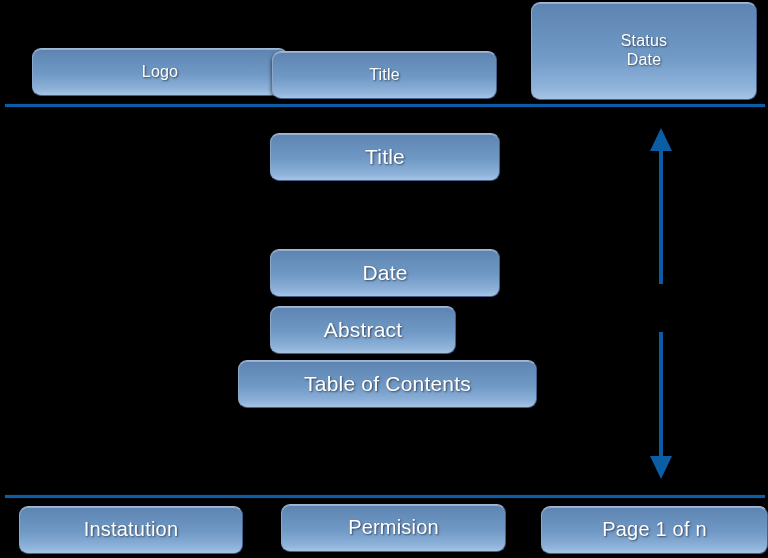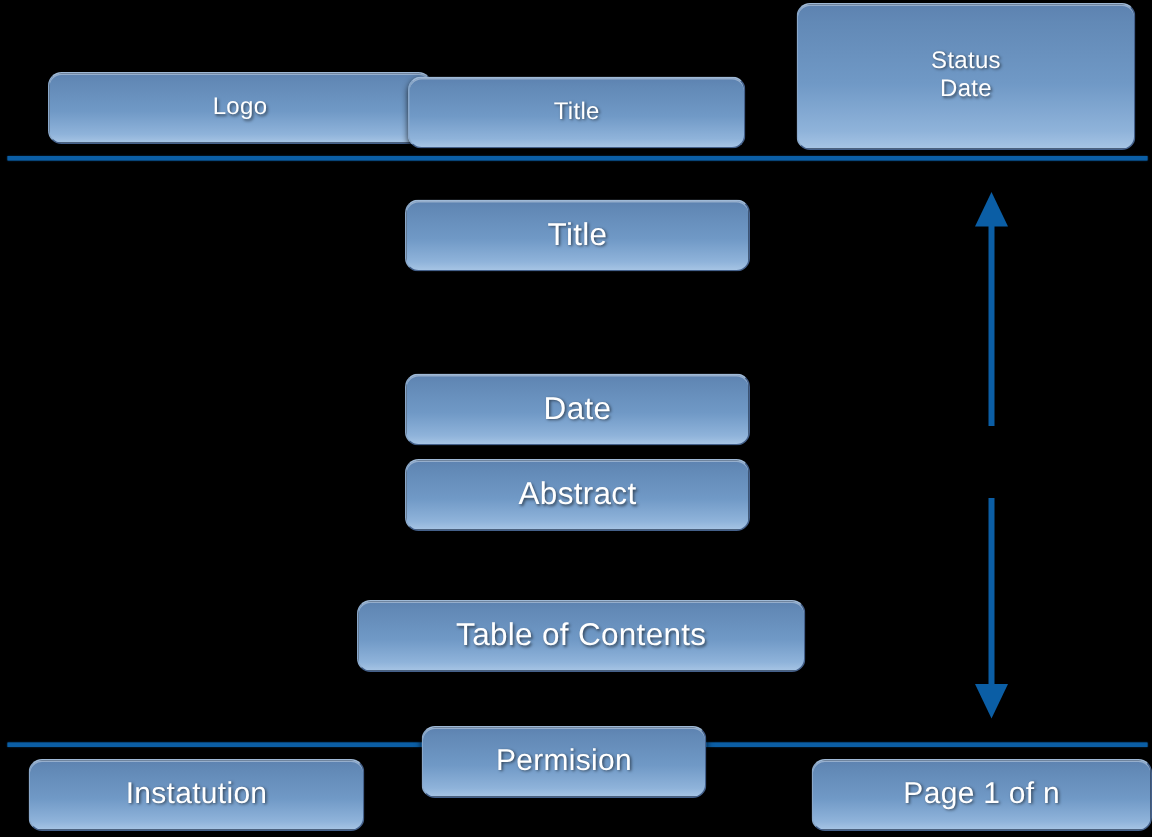--- a/index.html
+++ b/index.html
@@ -113,7 +113,7 @@
     <span class="label">Date</span>
   </div>
 
-  <div class="box sz-21" style="left:270px; top:306px; width:230px; height:48px;">
+  <div class="box sz-21" style="left:270px; top:306px; width:186px; height:48px;">
     <span class="label">Abstract</span>
   </div>
 

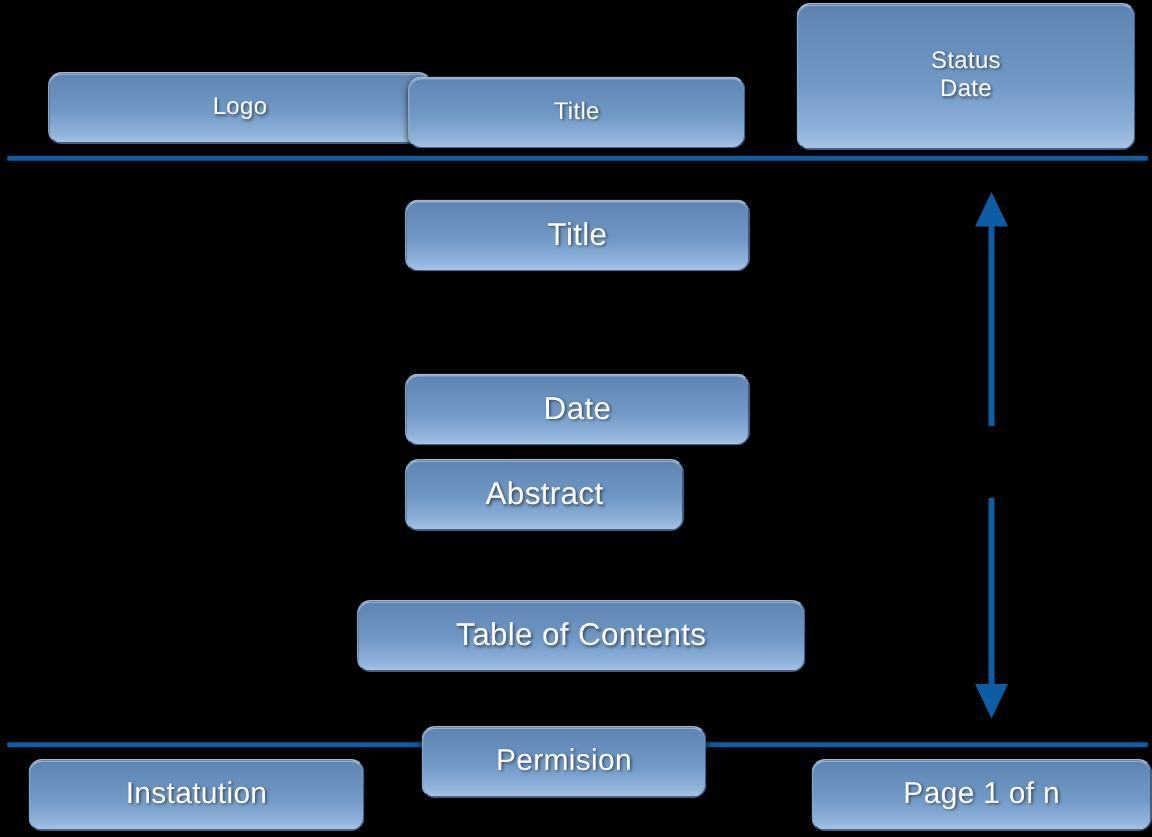--- a/index.html
+++ b/index.html
@@ -117,7 +117,7 @@
     <span class="label">Abstract</span>
   </div>
 
-  <div class="box sz-21" style="left:238px; top:360px; width:299px; height:48px;margin-top:40px;">
+  <div class="box sz-21" style="left:238px; top:360px; width:299px; height:48px;">
     <span class="label">Table of Contents</span>
   </div>
 

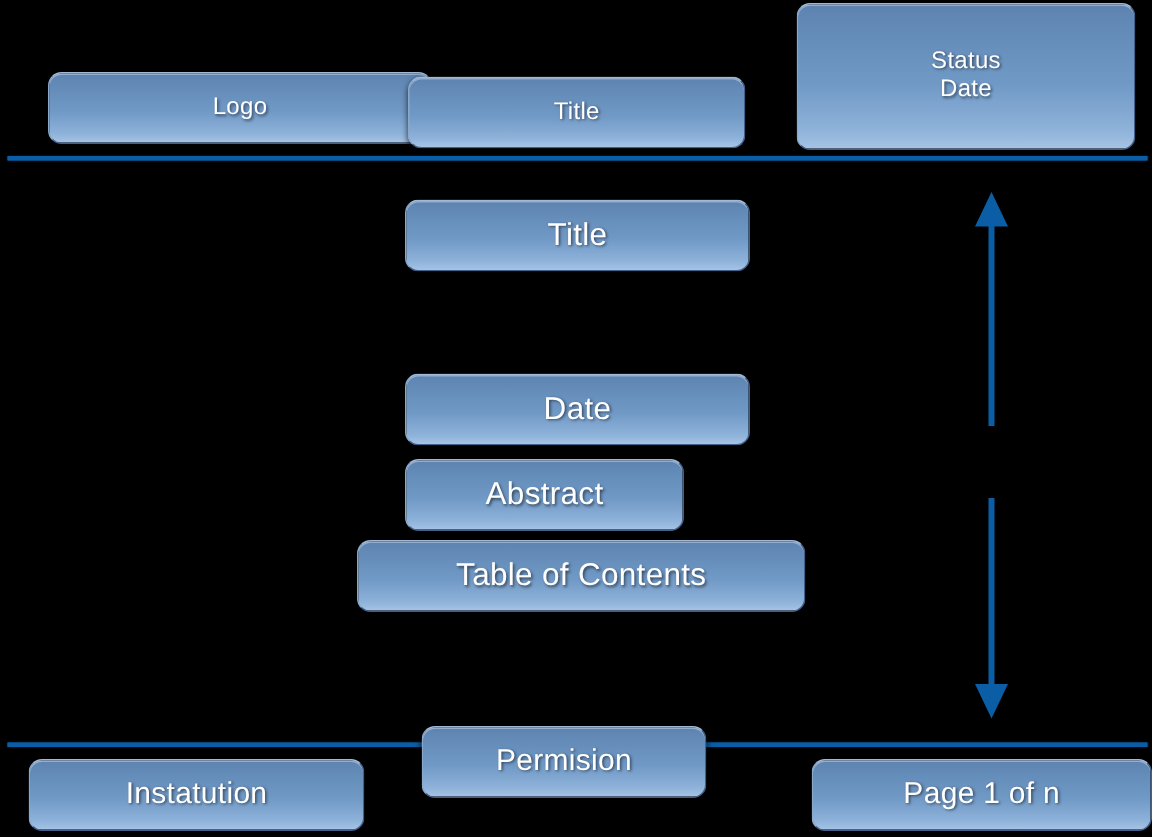--- a/index.html
+++ b/index.html
@@ -134,7 +134,7 @@
     <span class="label">Instatution</span>
   </div>
 
-  <div class="box sz-20" style="left:270px; top:484px; width:190px; height:48px;">
+  <div class="box sz-20" style="left:270px; top:504px; width:225px; height:48px;">
     <span class="label">Permision</span>
   </div>
 

